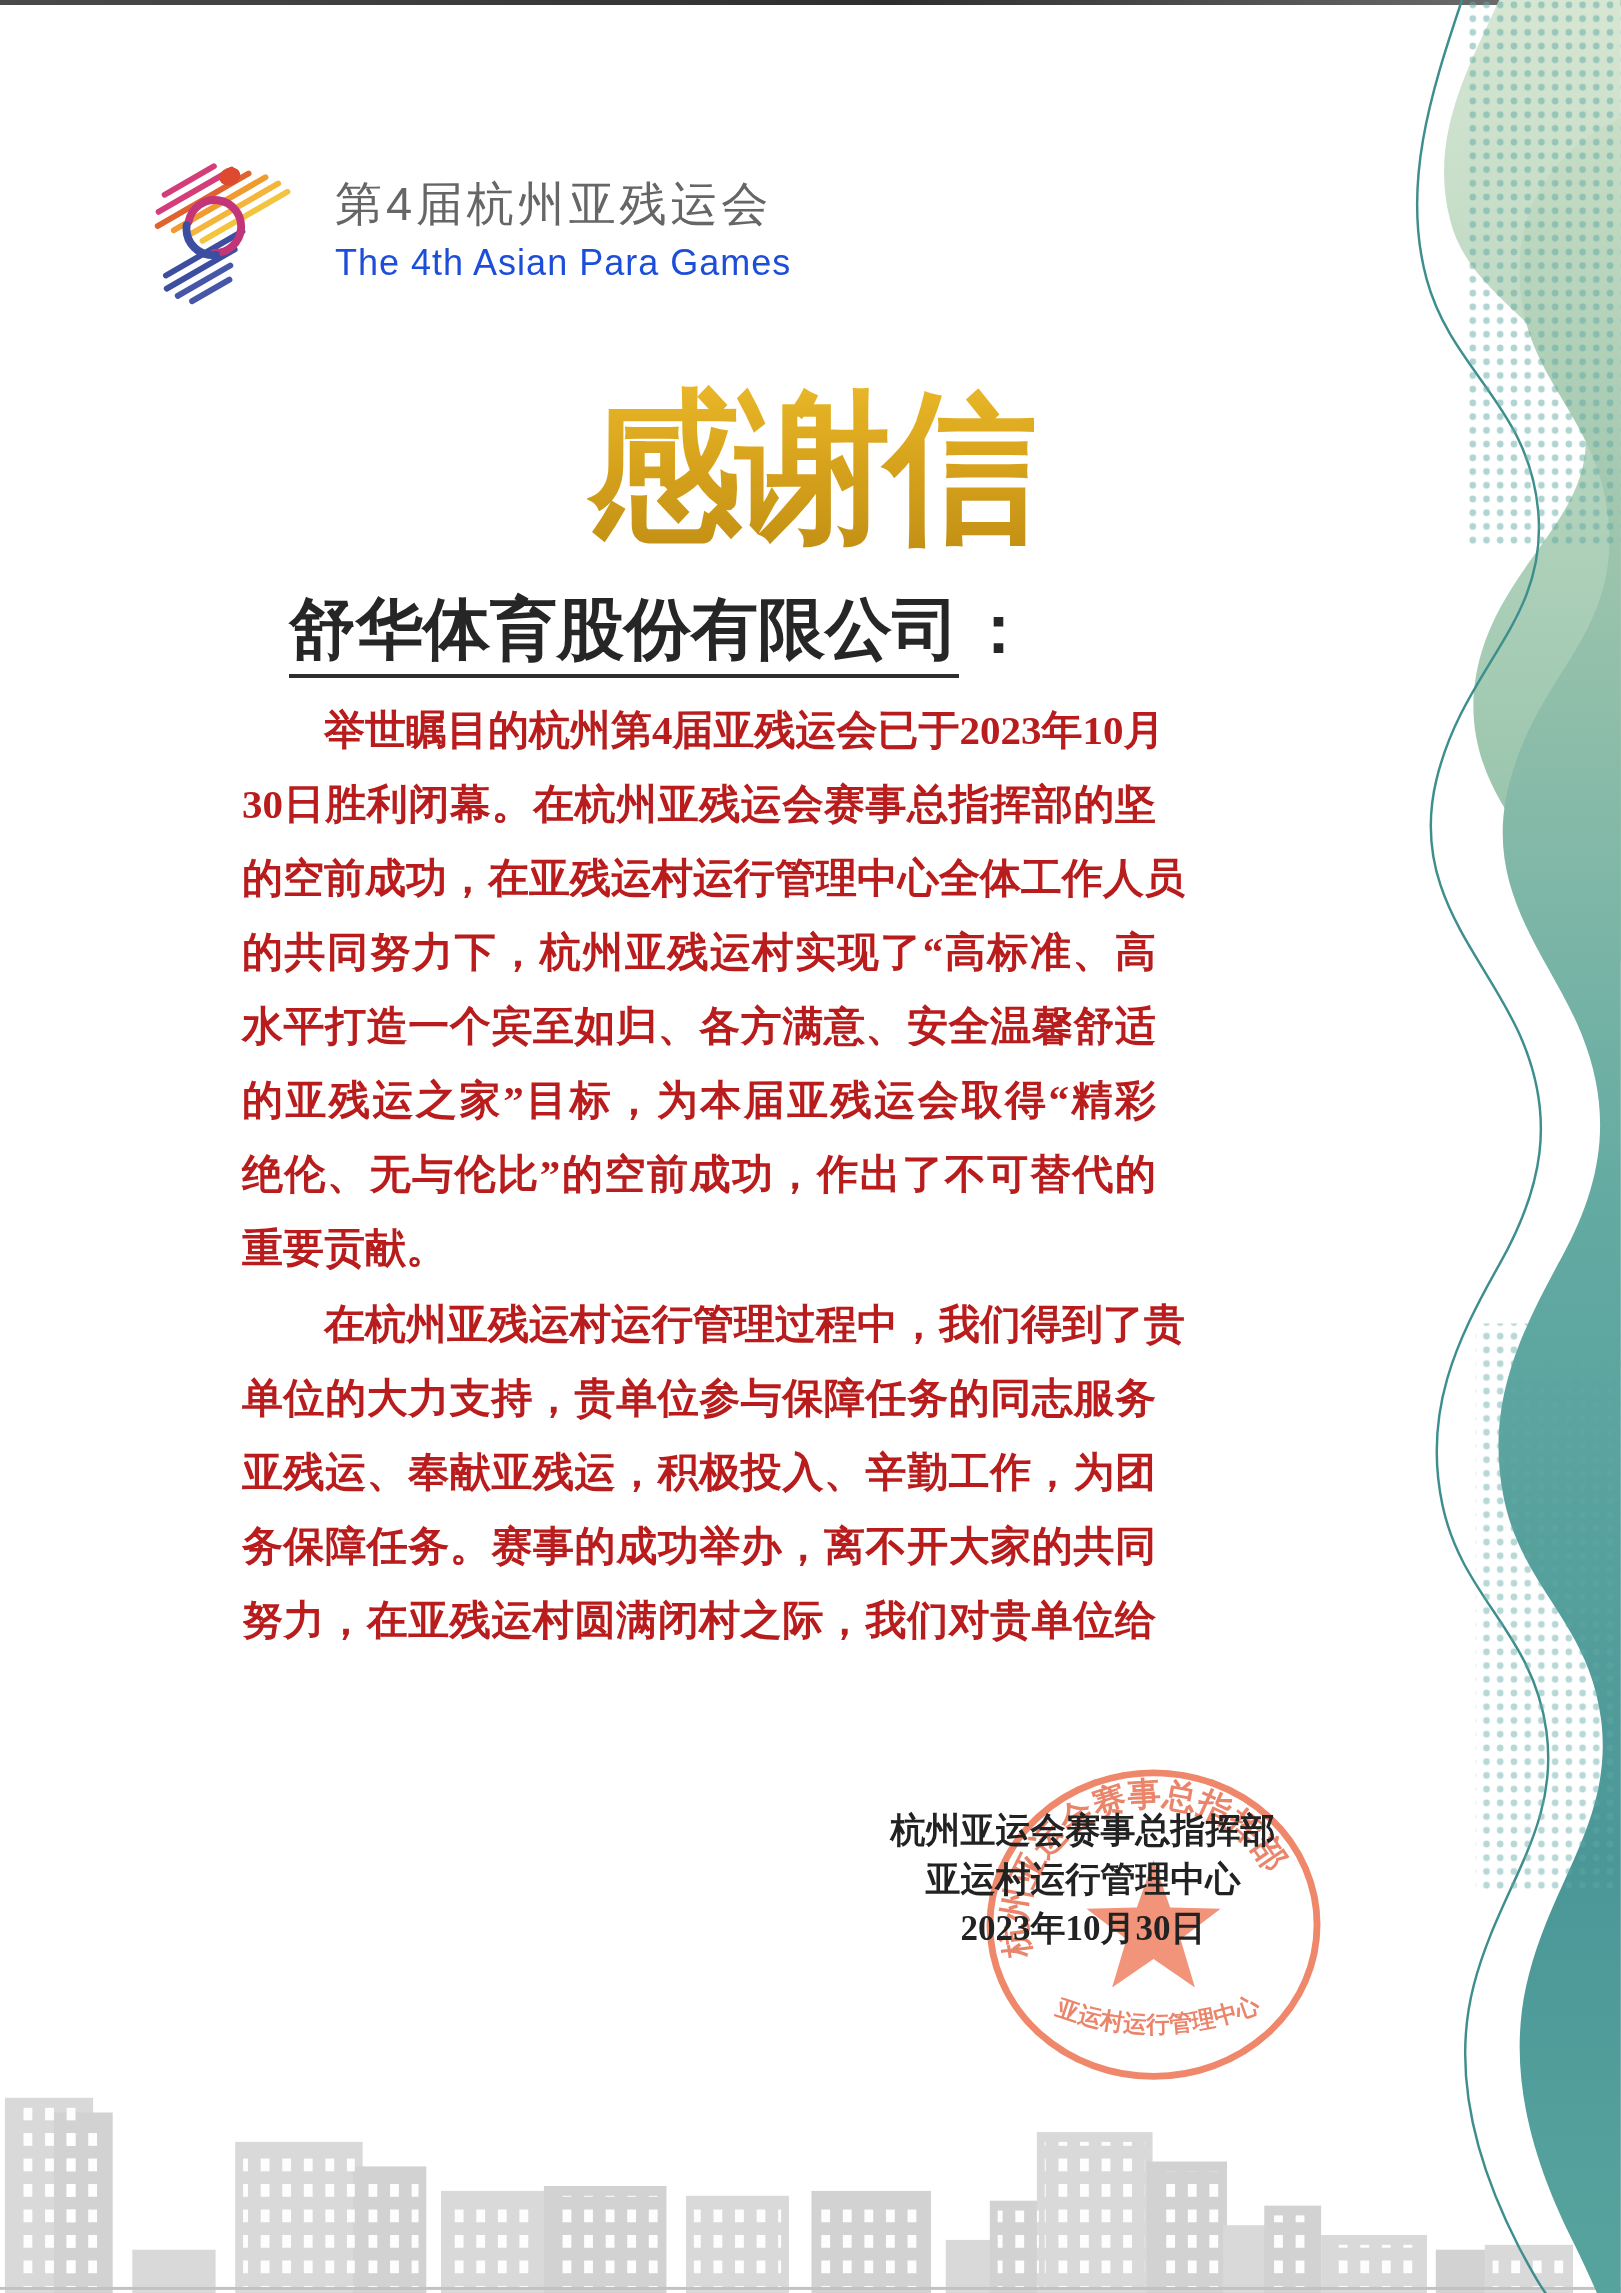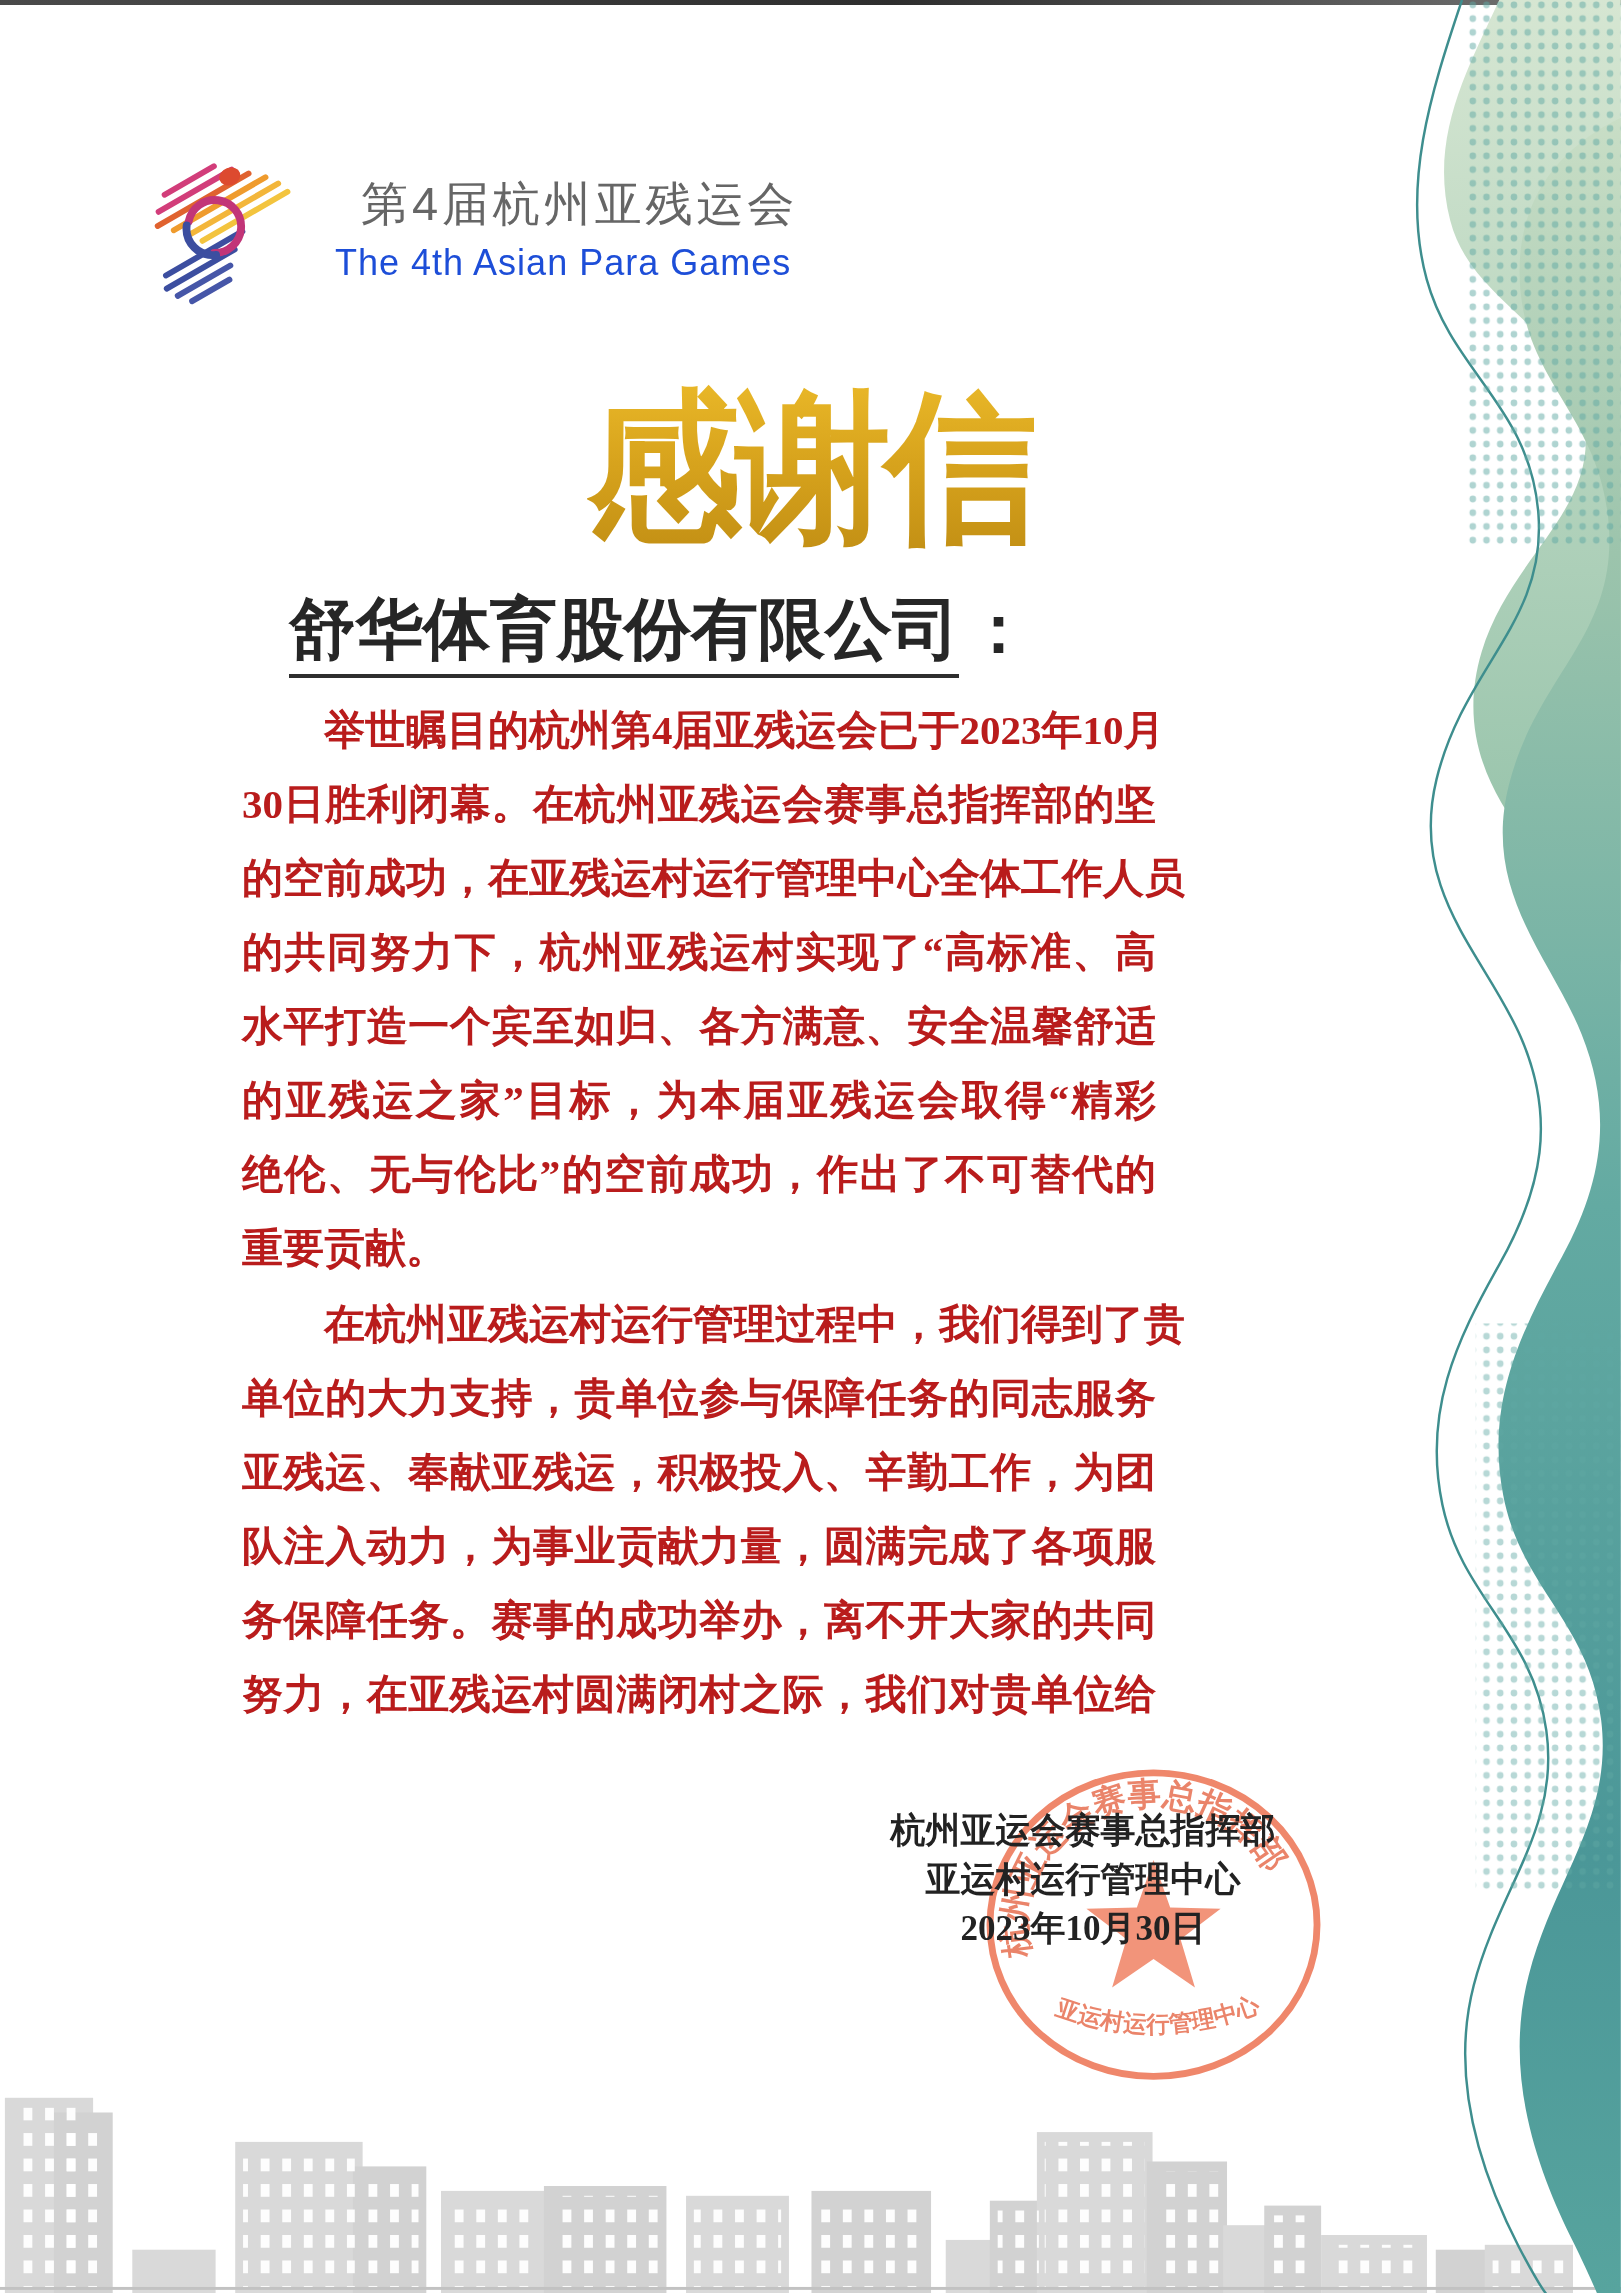--- a/index.html
+++ b/index.html
@@ -10,7 +10,7 @@
   
   .logo-mark{position:absolute;left:120px;top:145px;}
   .logo-text{position:absolute;left:335px;top:173px;font-family:"Liberation Sans","DejaVu Sans",sans-serif;color:#666;}
-  .logo-cn{font-size:47px;letter-spacing:3.9px;font-weight:400;margin-left:26px;}
+  .logo-cn{font-size:47px;letter-spacing:3.9px;font-weight:400;}
   .logo-en{font-size:36px;letter-spacing:1px;margin-top:5.9px;color:#1d4ed8;}
   
   .title-row{position:absolute;left:0;top:365px;width:100%;text-align:center;}

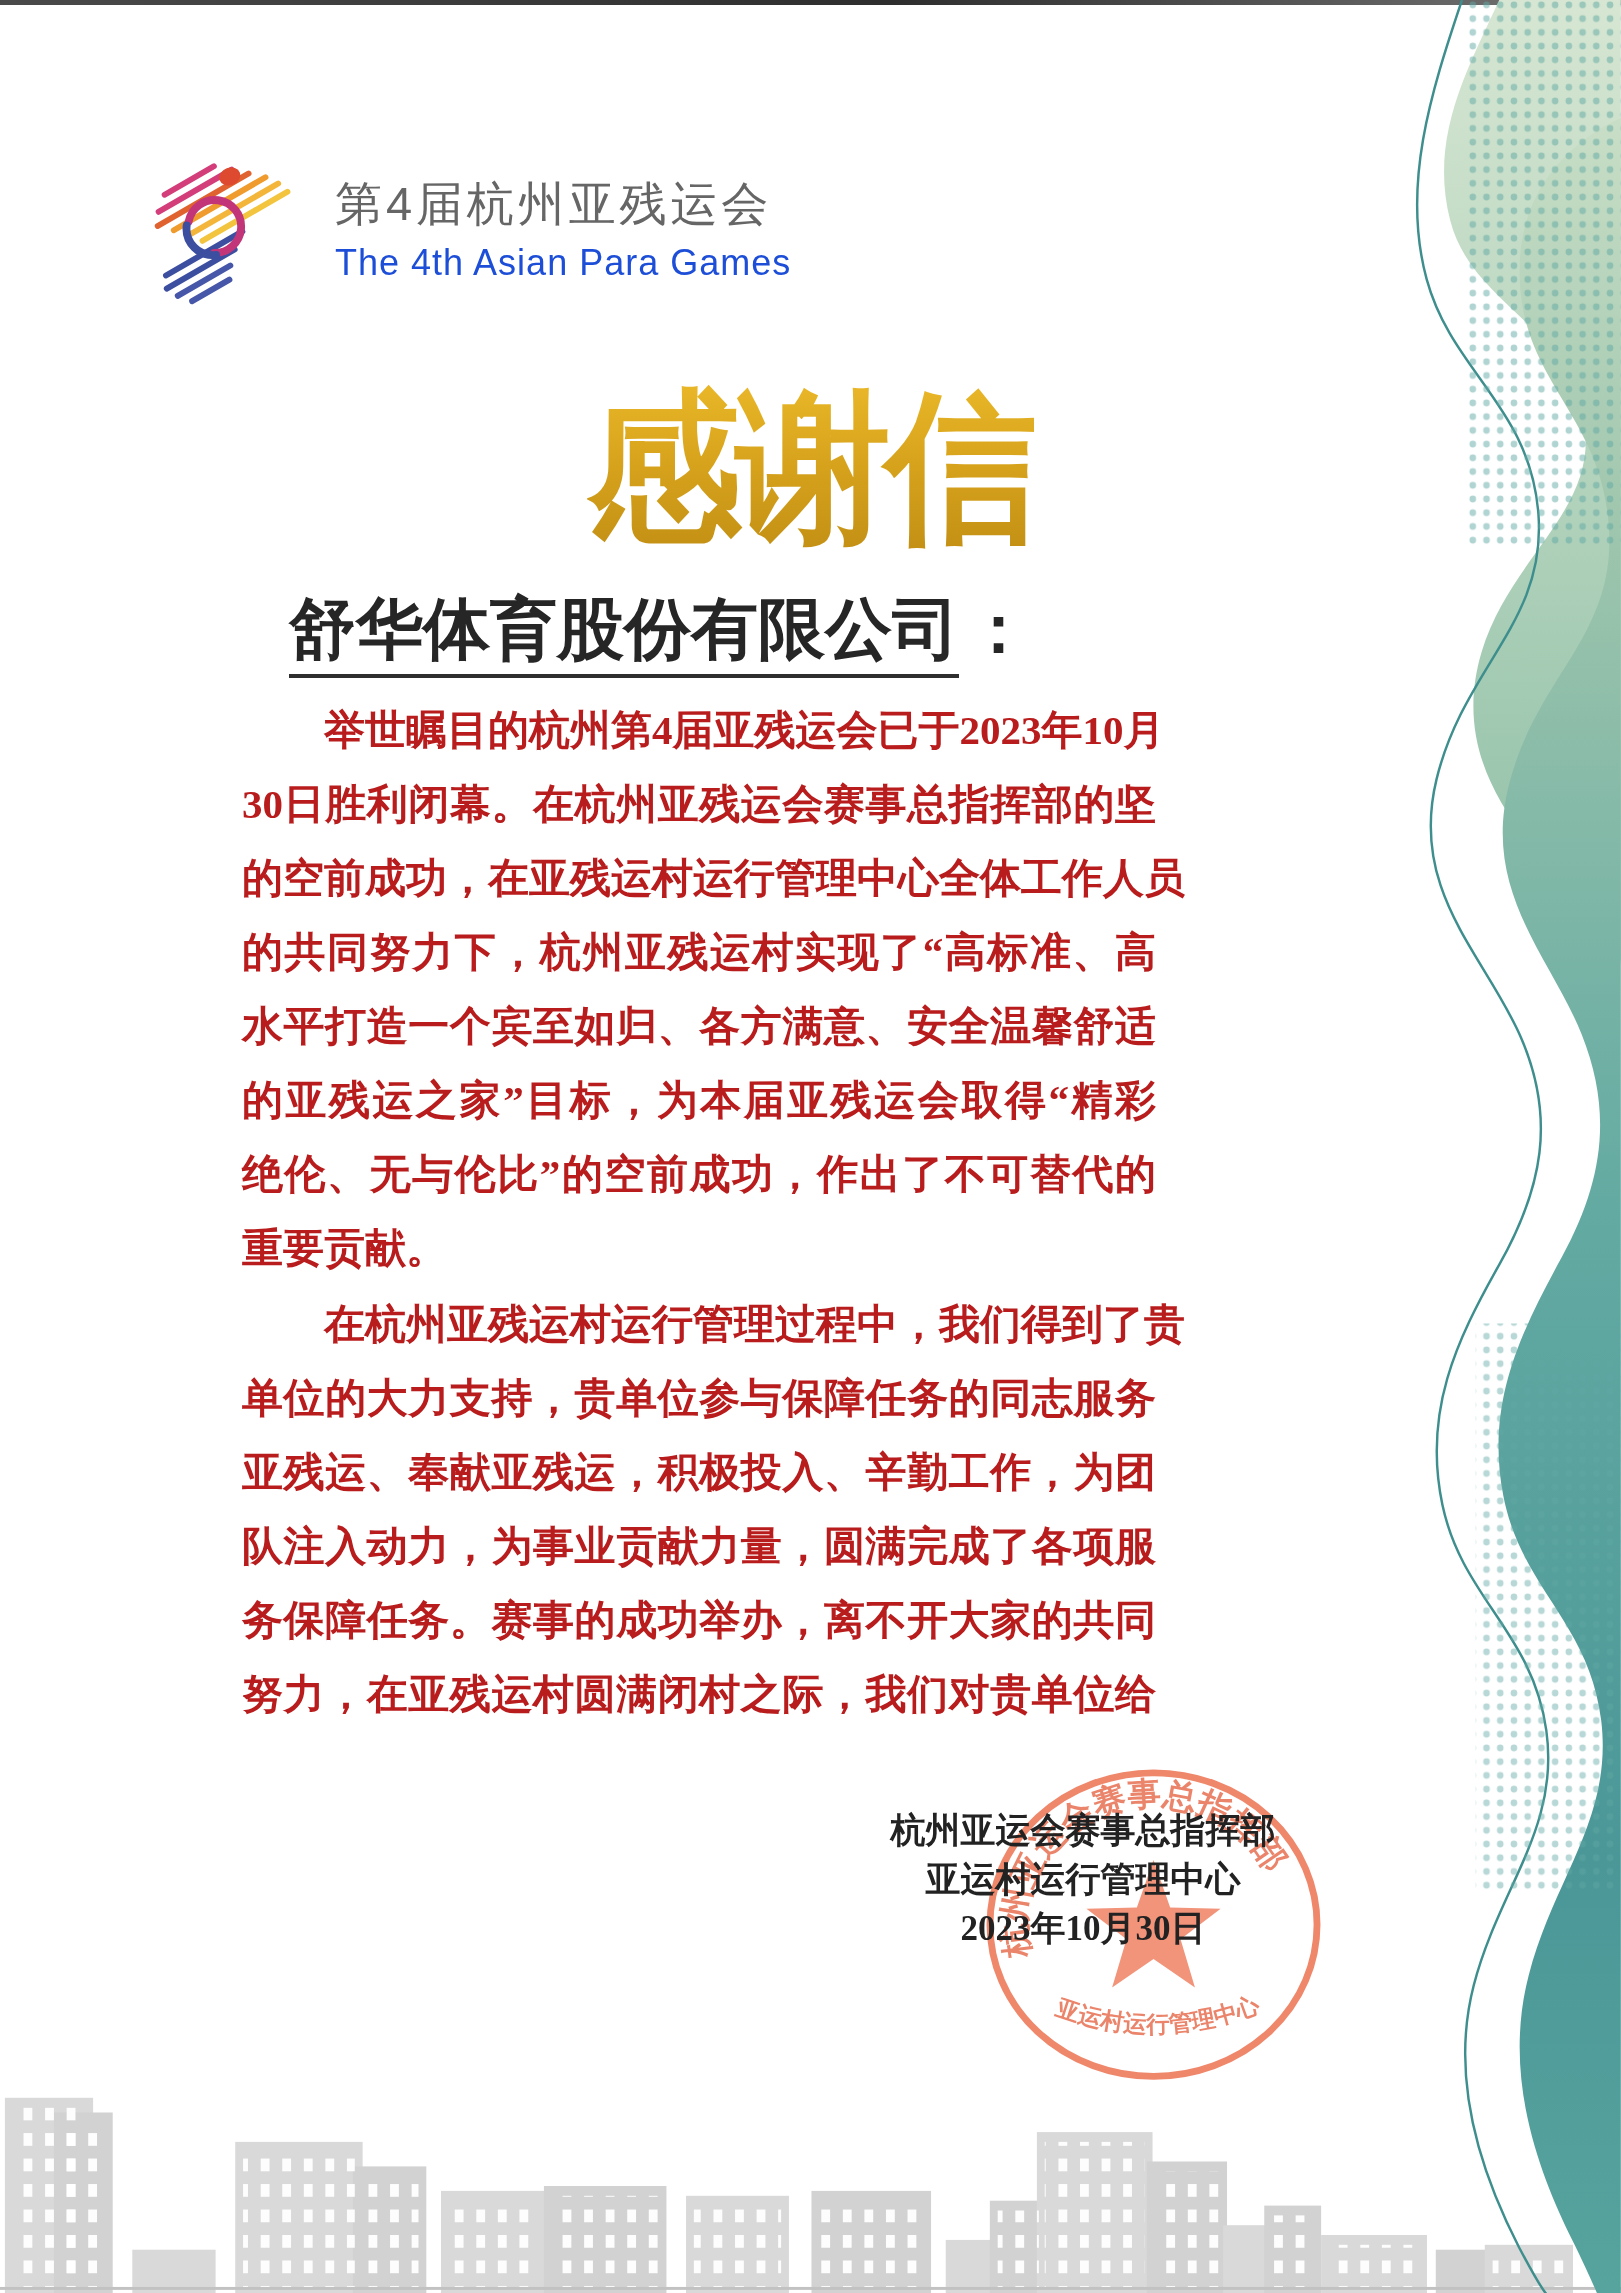--- a/index.html
+++ b/index.html
@@ -163,7 +163,6 @@
         <div class="bline first">在杭州亚残运村运行管理过程中，我们得到了贵</div>
         <div class="bline">单位的大力支持，贵单位参与保障任务的同志服务</div>
         <div class="bline">亚残运、奉献亚残运，积极投入、辛勤工作，为团</div>
-        <div class="bline">队注入动力，为事业贡献力量，圆满完成了各项服</div>
         <div class="bline">务保障任务。赛事的成功举办，离不开大家的共同</div>
         <div class="bline">努力，在亚残运村圆满闭村之际，我们对贵单位给</div>
       </div>

